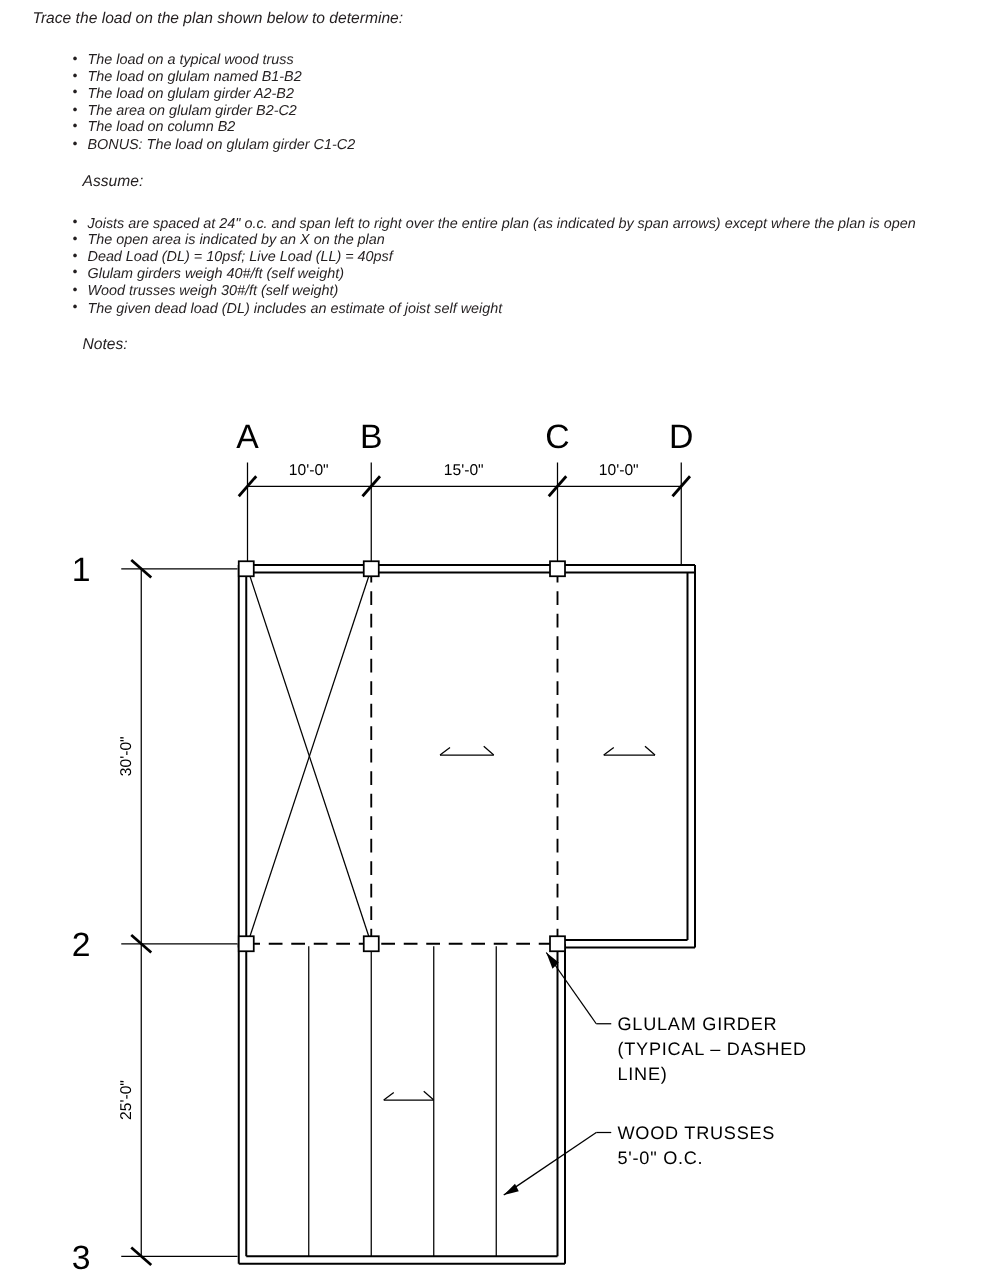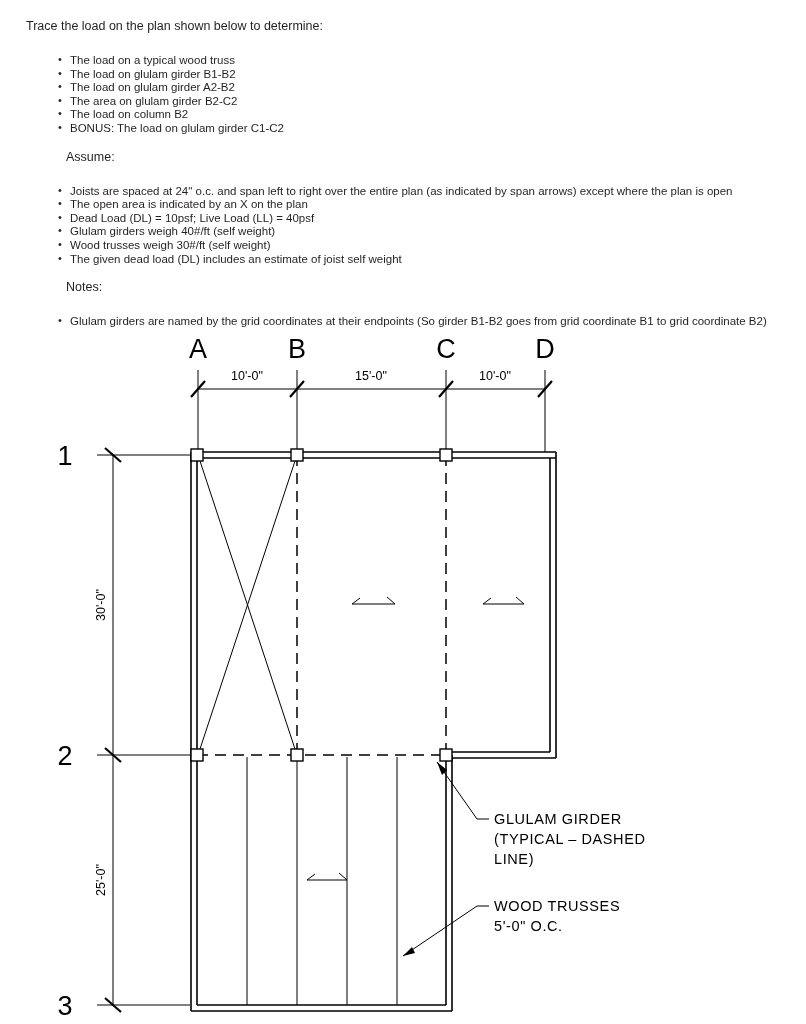--- a/index.html
+++ b/index.html
@@ -17,8 +17,9 @@
   }
   .doc {
     position: absolute;
-    left: 0; top: 12px;
+    left: 0; top: 0;
     width: 806px;
+    font-style: italic;
   }
   .intro-line {
     font-size: 12.5px;

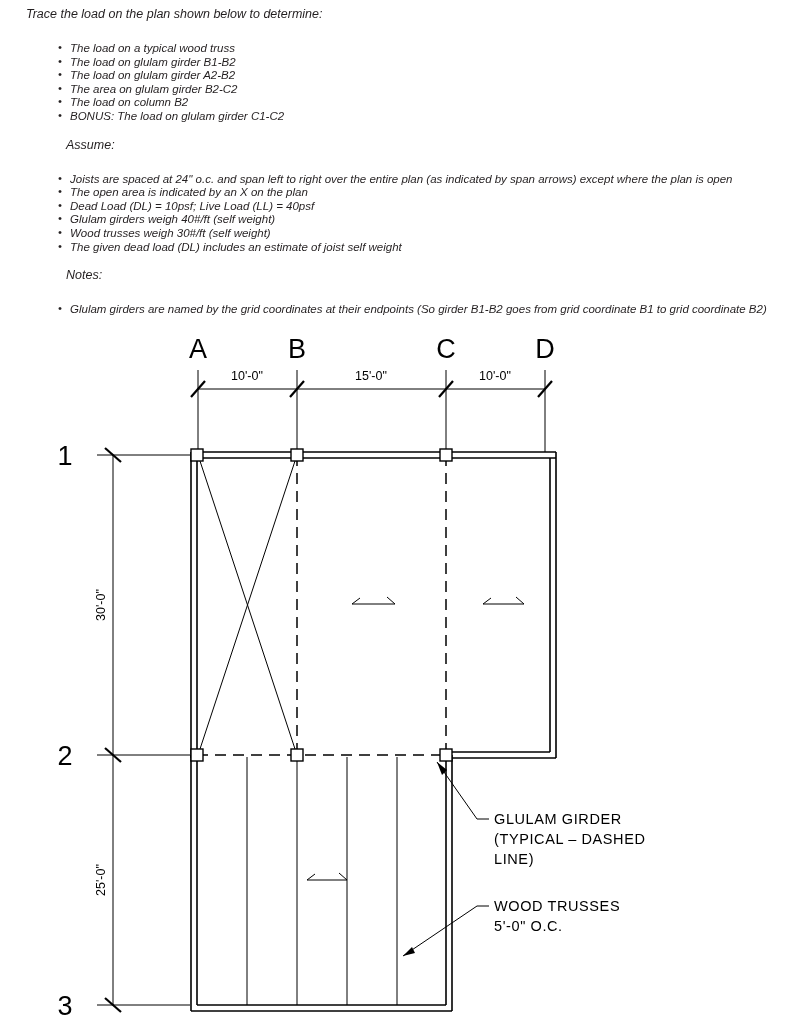--- a/index.html
+++ b/index.html
@@ -96,7 +96,7 @@
 
   <ul class="bullets">
     <li>The load on a typical wood truss</li>
-    <li>The load on glulam girder B1-B2</li>
+    <li>The load on glulam named B1-B2</li>
     <li>The load on glulam girder A2-B2</li>
     <li>The area on glulam girder B2-C2</li>
     <li>The load on column B2</li>

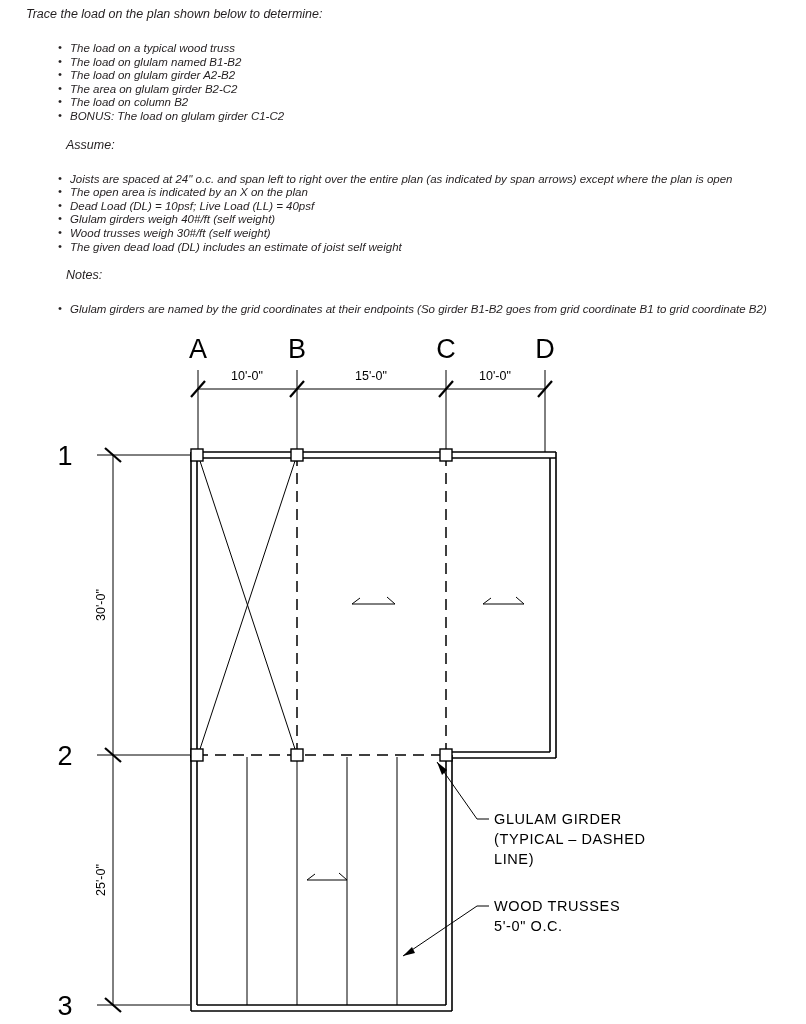--- a/index.html
+++ b/index.html
@@ -117,7 +117,6 @@
   <div class="section-head">Notes:</div>
 
   <ul class="bullets">
-    <li>Glulam girders are named by the grid coordinates at their endpoints (So girder B1-B2 goes from grid coordinate B1 to grid coordinate B2)</li>
   </ul>
 </div>
 

